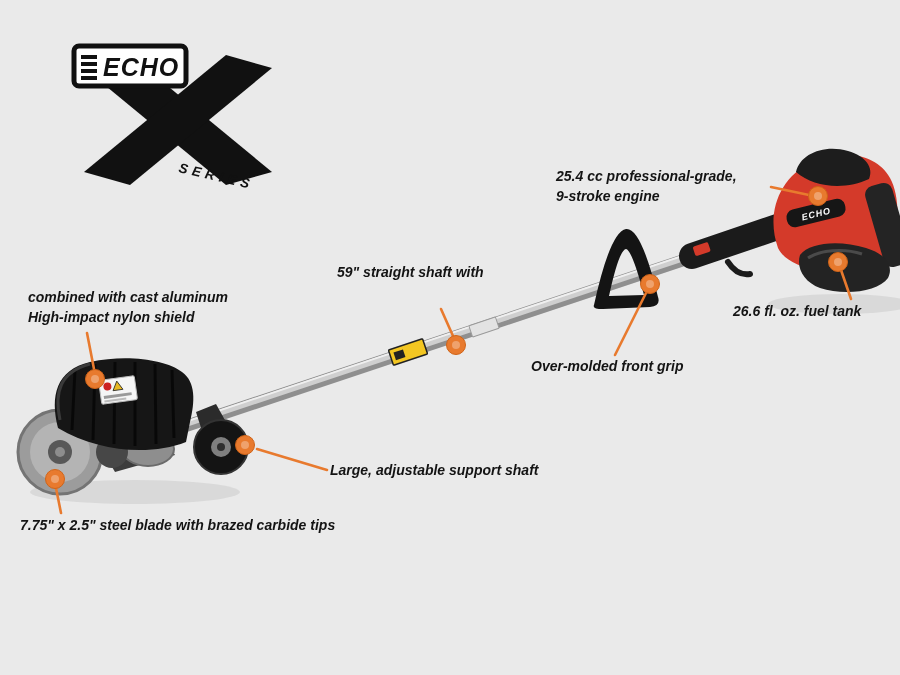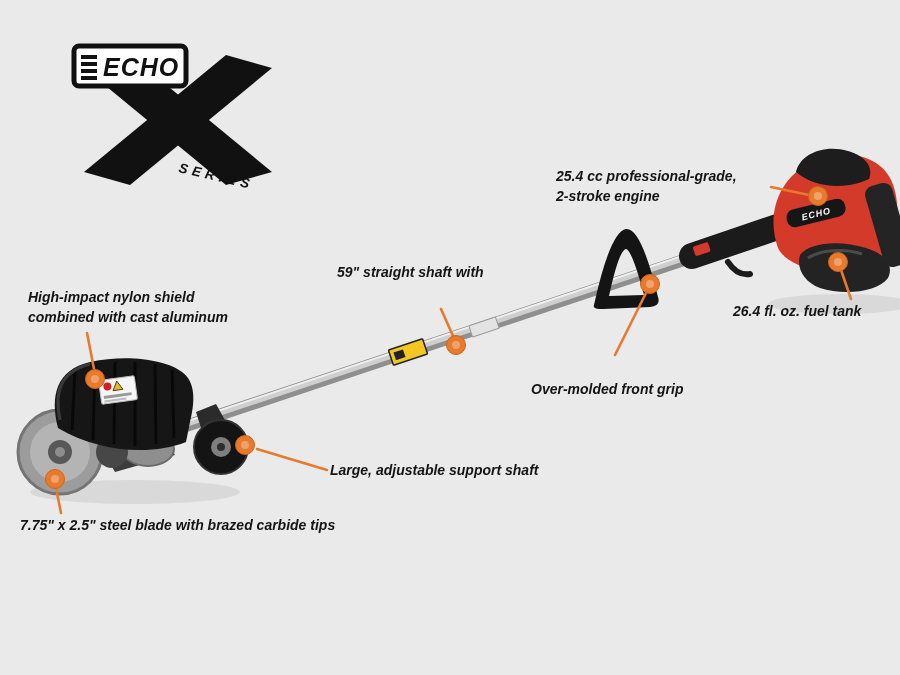--- a/index.html
+++ b/index.html
@@ -164,7 +164,7 @@
 
   <div class="callout" style="left:556px;top:167px;">
     <span class="line">25.4 cc professional-grade,</span>
-    <span class="line">2-stroke engine</span>
+    <span class="line">9-stroke engine</span>
   </div>
 
   <div class="callout" style="left:337px;top:263px;">

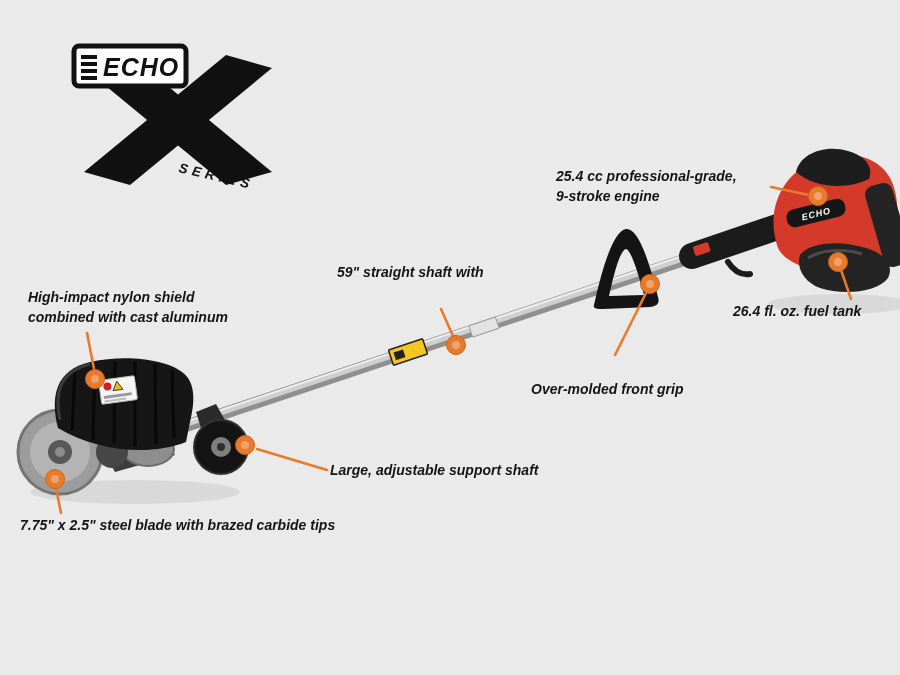--- a/index.html
+++ b/index.html
@@ -180,8 +180,8 @@
   </div>
 
   <div class="callout" style="left:28px;top:288px;">
+    <span class="line">combined with cast aluminum</span>
     <span class="line">High-impact nylon shield</span>
-    <span class="line">combined with cast aluminum</span>
   </div>
 
   <div class="callout" style="left:330px;top:461px;">

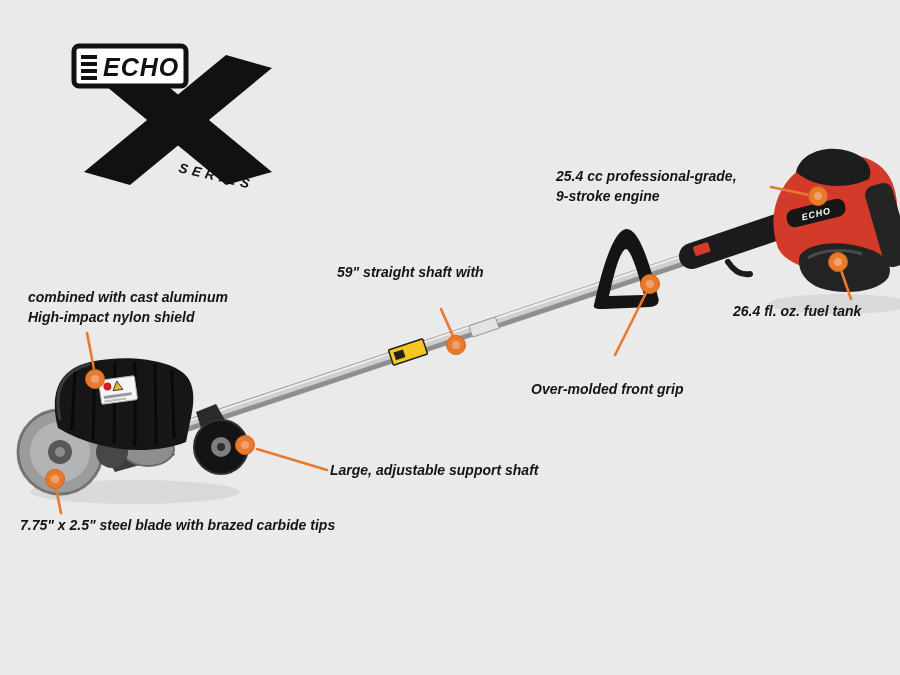--- a/index.html
+++ b/index.html
@@ -172,7 +172,7 @@
   </div>
 
   <div class="callout" style="left:733px;top:302px;">
-    <span class="line">26.4 fl. oz. fuel tank</span>
+    <span class="line">26.6 fl. oz. fuel tank</span>
   </div>
 
   <div class="callout" style="left:531px;top:357px;margin-top:23px;">

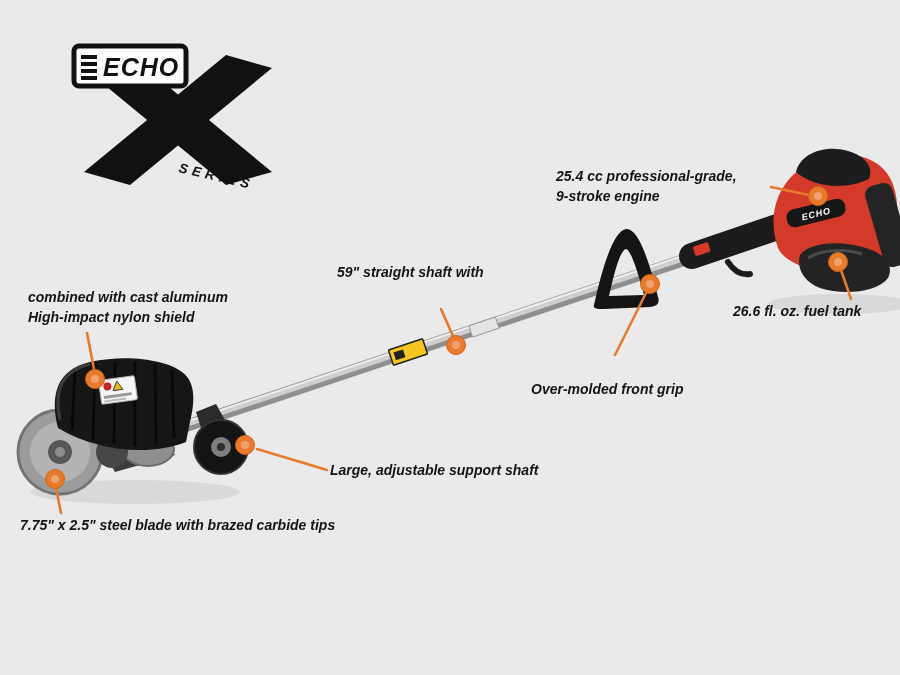--- a/index.html
+++ b/index.html
@@ -175,7 +175,7 @@
     <span class="line">26.6 fl. oz. fuel tank</span>
   </div>
 
-  <div class="callout" style="left:531px;top:357px;margin-top:23px;">
+  <div class="callout" style="left:531px;top:357px;">
     <span class="line">Over-molded front grip</span>
   </div>
 

